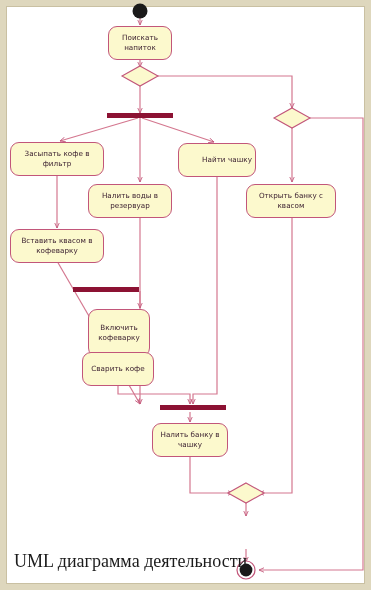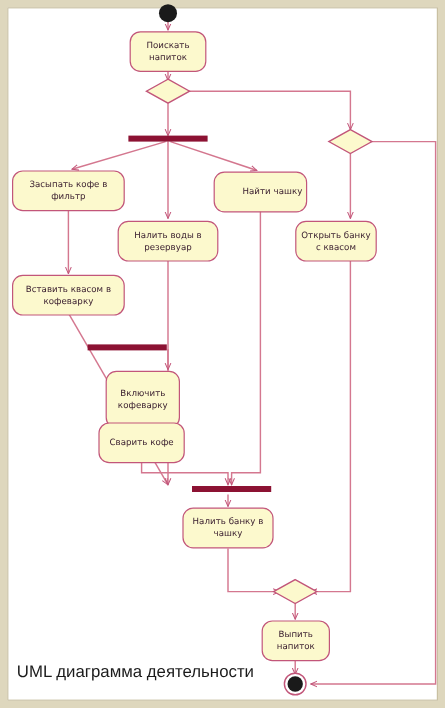--- a/index.html
+++ b/index.html
@@ -150,7 +150,7 @@
     <span>Засыпать кофе в фильтр</span>
   </div>
 
-  <div class="act" style="left:98px;top:184px;width:84px;height:33px;">
+  <div class="act" style="left:88px;top:184px;width:84px;height:33px;">
     <span>Налить воды в резервуар</span>
   </div>
 

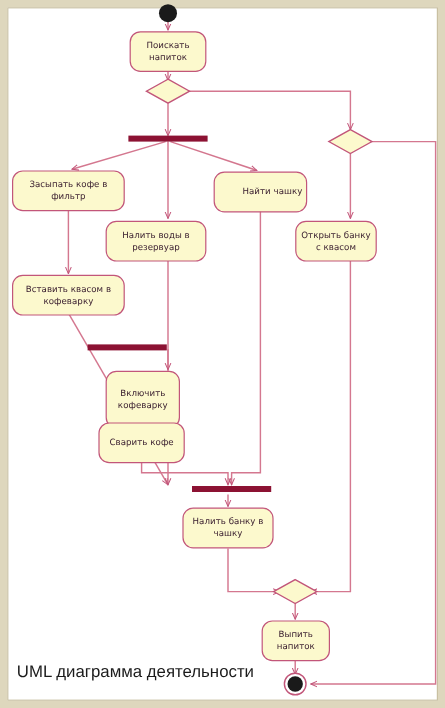--- a/index.html
+++ b/index.html
@@ -158,7 +158,7 @@
     <span>Найти чашку</span>
   </div>
 
-  <div class="act" style="left:246px;top:184px;width:68px;height:33px;">
+  <div class="act" style="left:246px;top:184px;width:90px;height:33px;">
     <span>Открыть банку с квасом</span>
   </div>
 

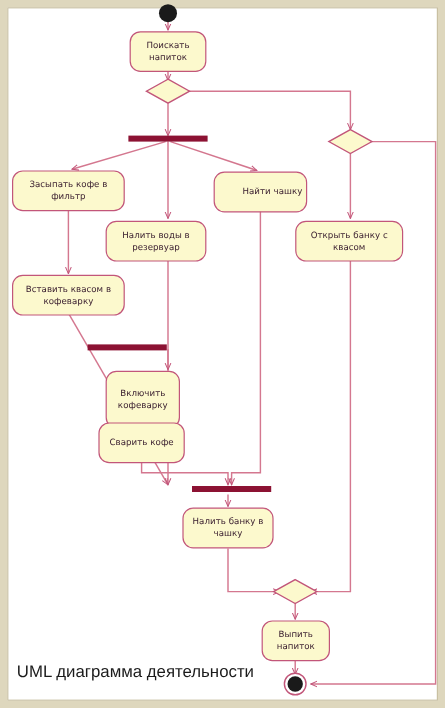--- a/index.html
+++ b/index.html
@@ -178,9 +178,6 @@
     <span>Налить банку в чашку</span>
   </div>
 
-  <div class="act" style="left:218px;top:517px;width:57px;height:32px;">
-    <span>Выпить напиток</span>
-  </div>
 
   <svg style="position:absolute;left:234px;top:558px;" width="24" height="24">
     <circle cx="12" cy="12" r="9" fill="#ffffff" stroke="#c2567a" stroke-width="1.2"></circle>

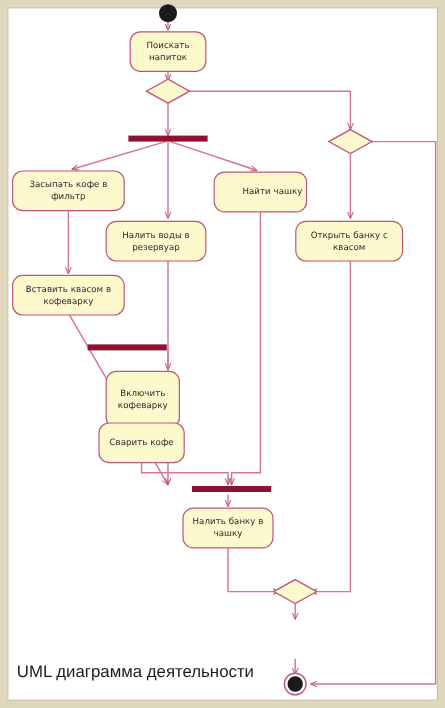--- a/index.html
+++ b/index.html
@@ -58,8 +58,8 @@
   .act span { display: block; width: 100%; }
   .caption {
     position: absolute;
-    font-family: Liberation Sans, sans-serif;
-    font-size: 14px;
+    font-family: Liberation Serif, serif;
+    font-size: 18px;
     color: #1b1b1b;
     white-space: nowrap;
   }

